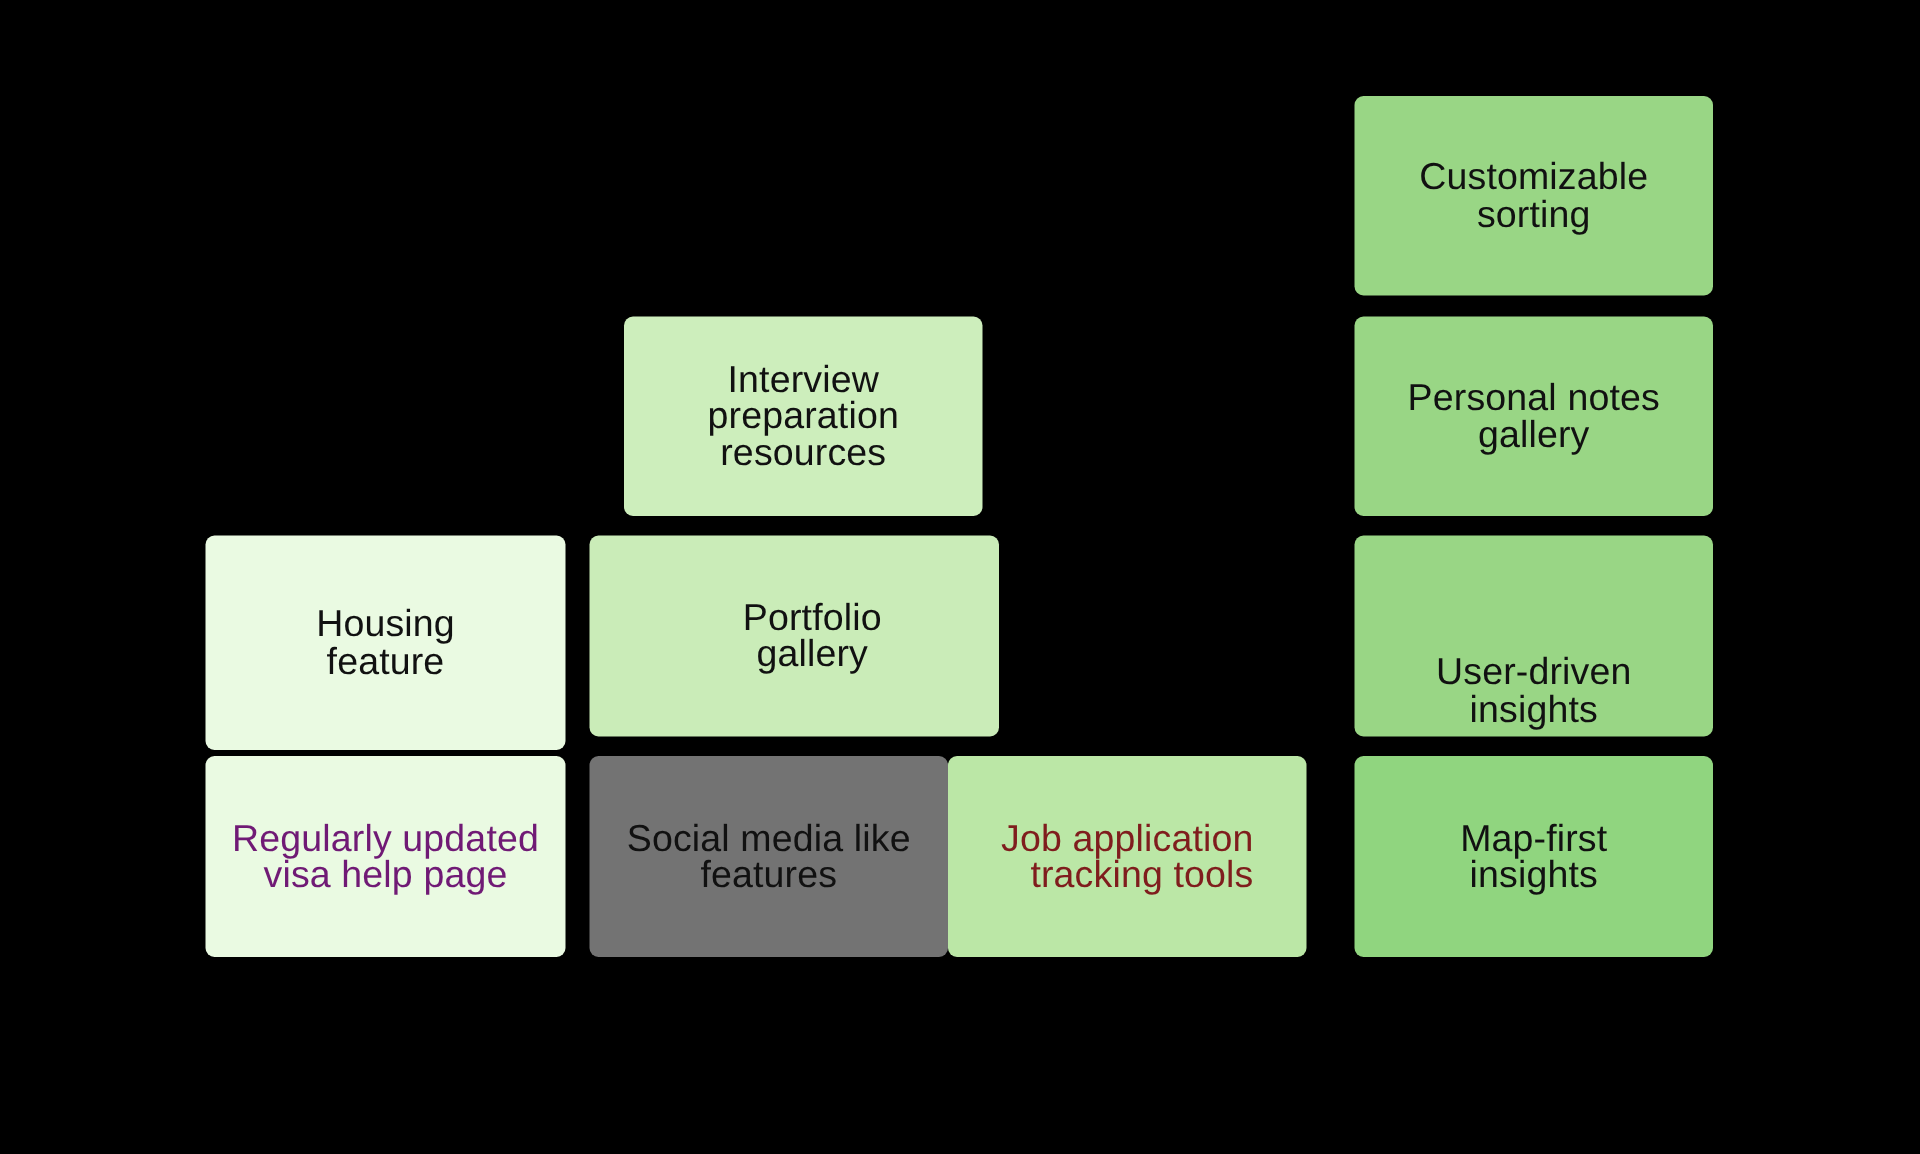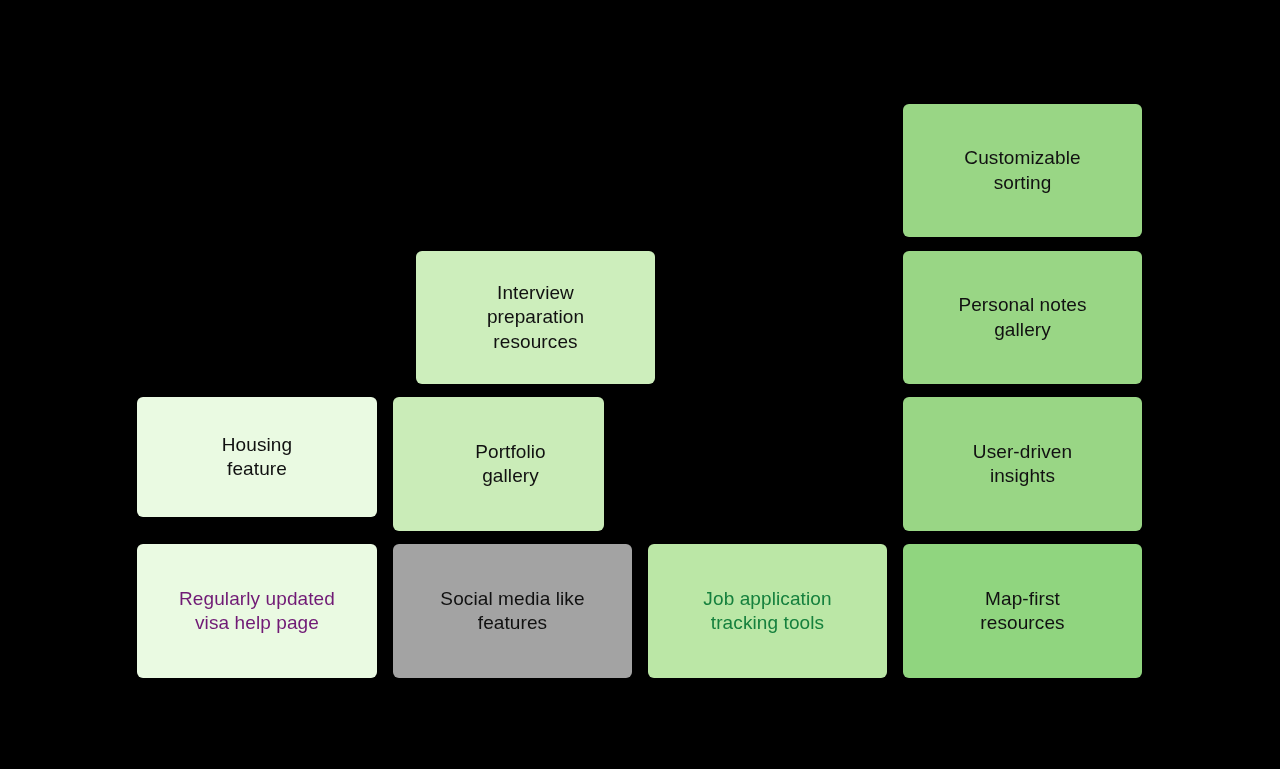--- a/index.html
+++ b/index.html
@@ -31,12 +31,11 @@
     justify-content: center;
     text-align: center;
     color: #111111;
-    font-size: 19px;
+    font-size: 25px;
     line-height: 24.5px;
     font-family: "Liberation Sans", sans-serif;
     padding: 6px 10px;
     letter-spacing: 0.1px;
-    margin-top: 40px;
   }
   .cell-label {
     display: block;

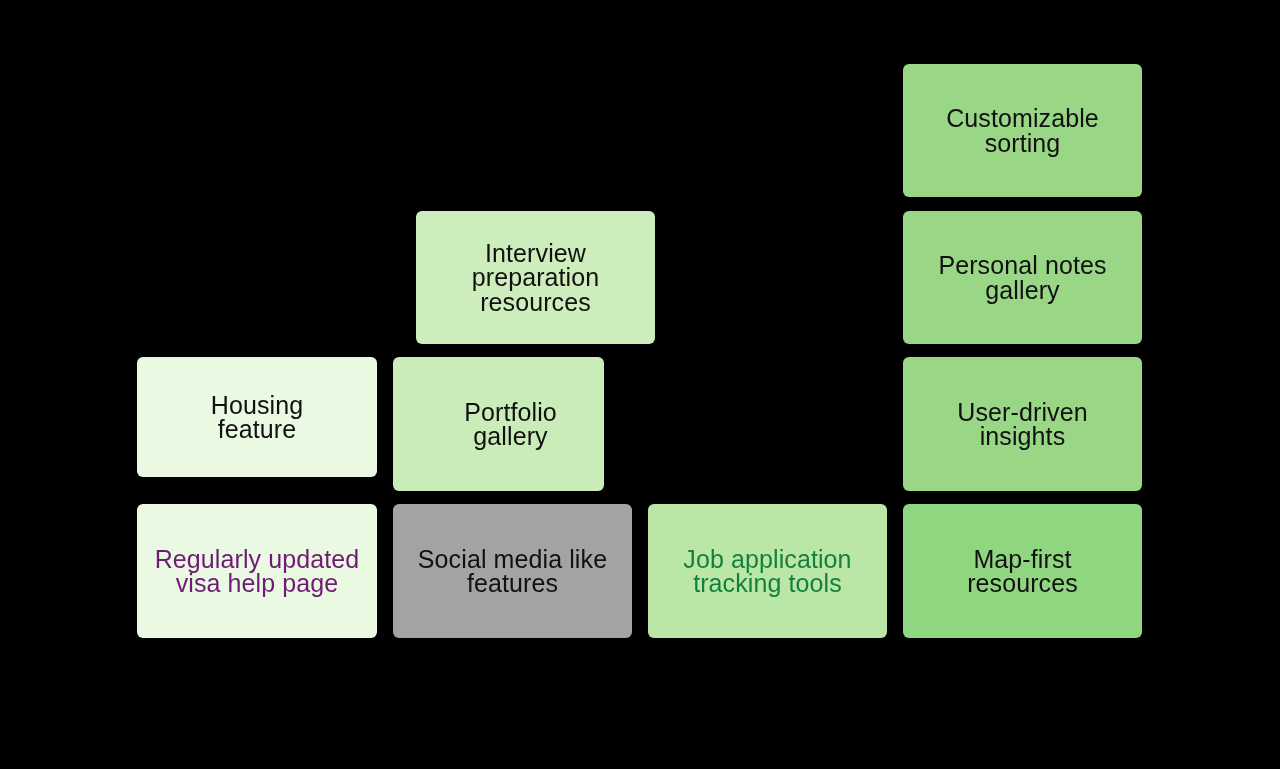--- a/index.html
+++ b/index.html
@@ -59,7 +59,7 @@
       <span class="cell-label">Personal notes
 gallery</span>
     </div>
-    <div class="cell" style="left: 137px; top: 357px; width: 240px; height: 120px; background: rgb(234, 250, 226); color: rgb(17, 17, 17);">
+    <div class="cell" style="left: 137px; top: 357px; width: 240px; height: 143px; background: rgb(234, 250, 226); color: rgb(17, 17, 17);">
       <span class="cell-label">Housing
 feature</span>
     </div>

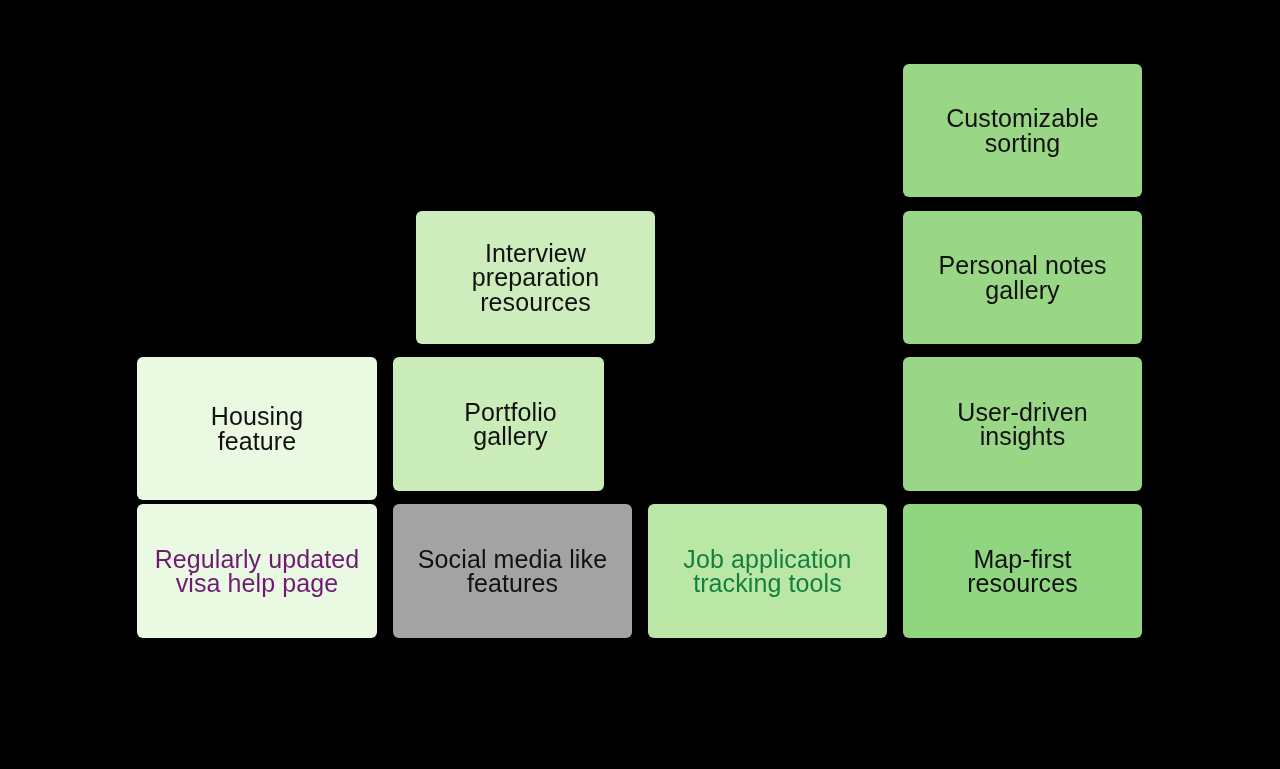--- a/index.html
+++ b/index.html
@@ -63,7 +63,7 @@
       <span class="cell-label">Housing
 feature</span>
     </div>
-    <div class="cell" style="left: 393px; top: 357px; width: 211px; height: 134px; background: rgb(202, 236, 184); color: rgb(17, 17, 17); padding-left: 34px;">
+    <div class="cell" style="left: 393px; top: 357px; width: 273px; height: 134px; background: rgb(202, 236, 184); color: rgb(17, 17, 17); padding-left: 34px;">
       <span class="cell-label">Portfolio
 gallery</span>
     </div>

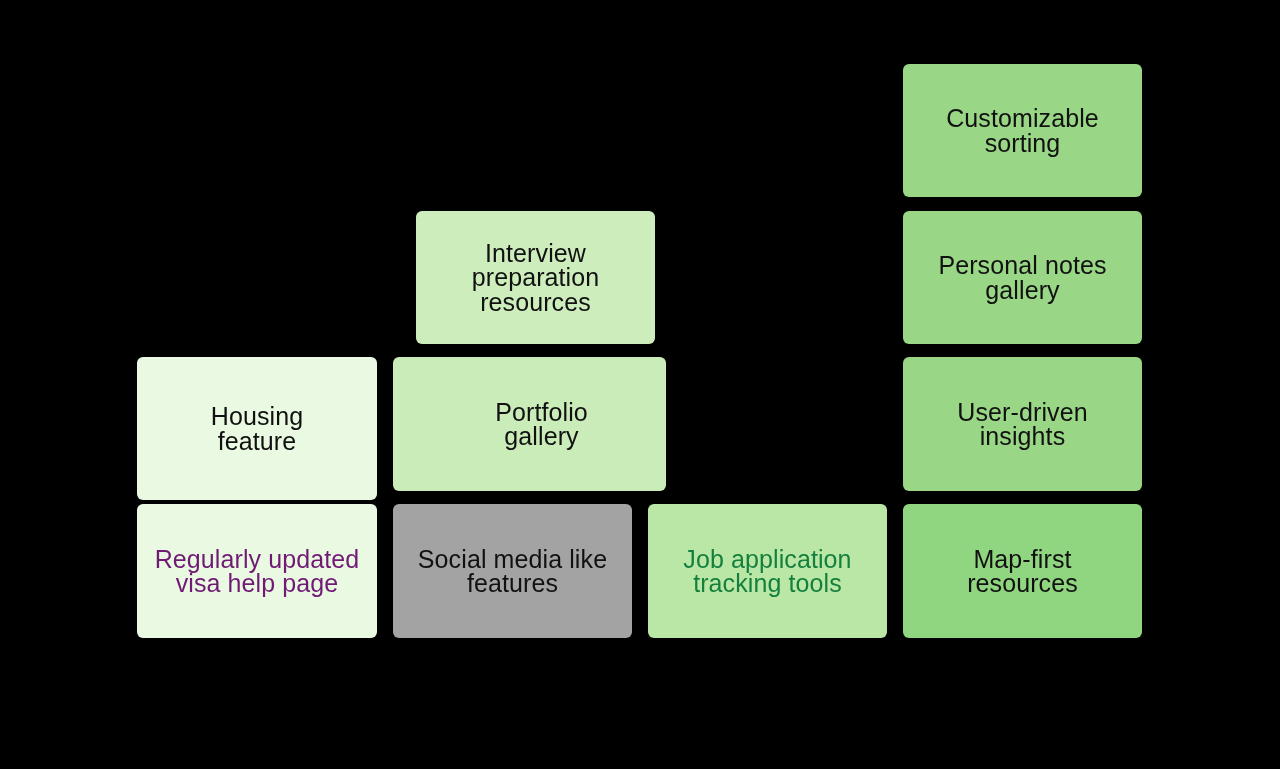--- a/index.html
+++ b/index.html
@@ -67,7 +67,7 @@
       <span class="cell-label">Portfolio
 gallery</span>
     </div>
-    <div class="cell" style="left: 903px; top: 357px; width: 239px; height: 134px; background: rgb(153, 214, 133); color: rgb(17, 17, 17);">
+    <div class="cell" style="left: 903px; top: 357px; width: 239px; height: 134px; background: rgb(153, 214, 133); color: rgb(17, 17, 17); align-items: flex-end;">
       <span class="cell-label">User-driven
 insights</span>
     </div>

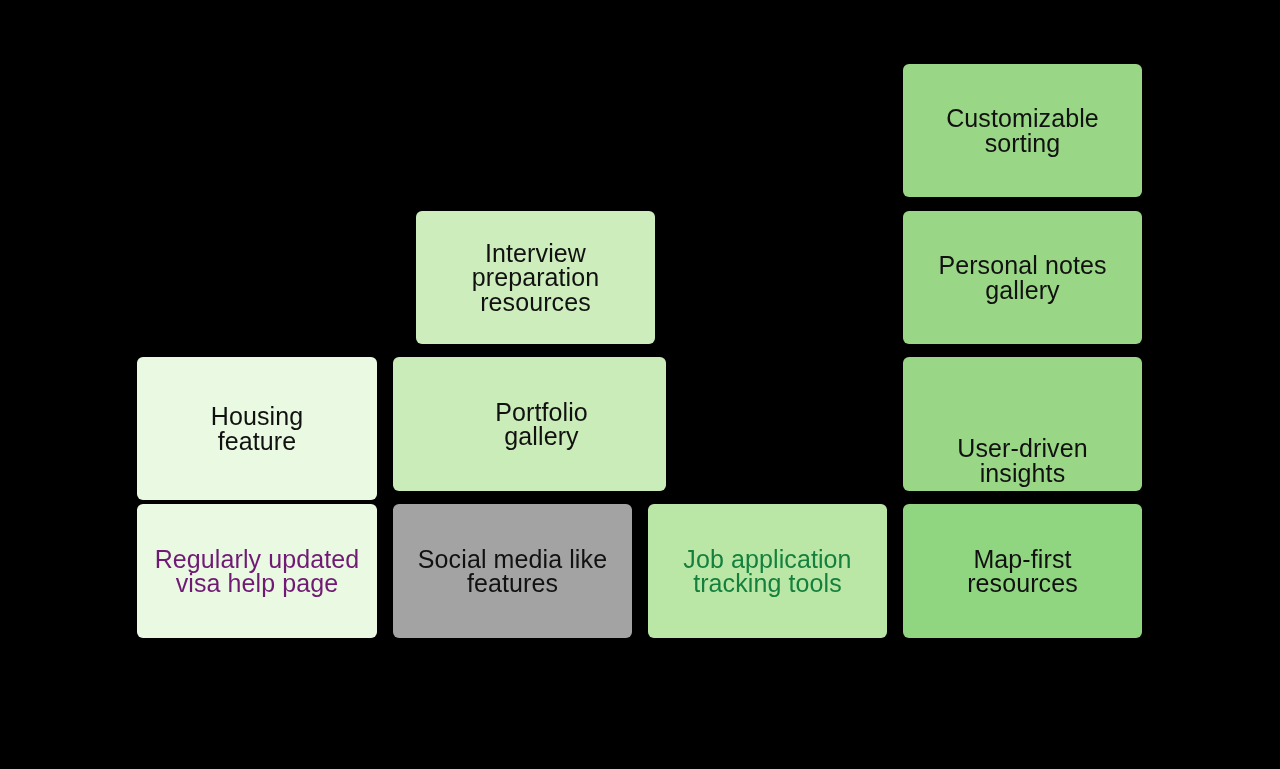--- a/index.html
+++ b/index.html
@@ -75,7 +75,7 @@
       <span class="cell-label">Regularly updated
 visa help page</span>
     </div>
-    <div class="cell" style="left: 393px; top: 504px; width: 239px; height: 134px; background: #a3a3a3; color: rgb(17, 17, 17);">
+    <div class="cell" style="left: 393px; top: 504px; width: 239px; height: 134px; background: #737373; color: rgb(17, 17, 17);">
       <span class="cell-label">Social media like
 features</span>
     </div>

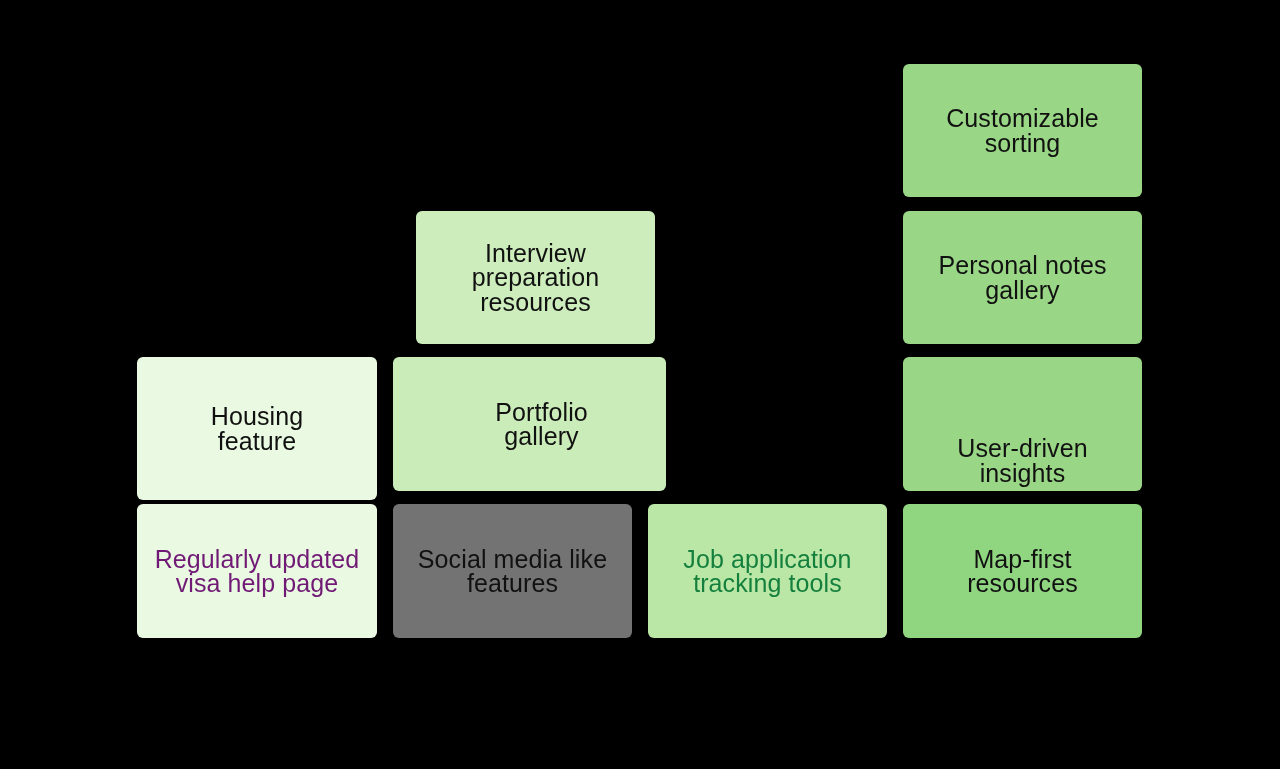--- a/index.html
+++ b/index.html
@@ -79,7 +79,7 @@
       <span class="cell-label">Social media like
 features</span>
     </div>
-    <div class="cell" style="left: 648px; top: 504px; width: 239px; height: 134px; background: rgb(187, 231, 166); color: #15803d;">
+    <div class="cell" style="left: 632px; top: 504px; width: 239px; height: 134px; background: rgb(187, 231, 166); color: #7f1d1d; text-align: right;">
       <span class="cell-label">Job application
 tracking tools</span>
     </div>

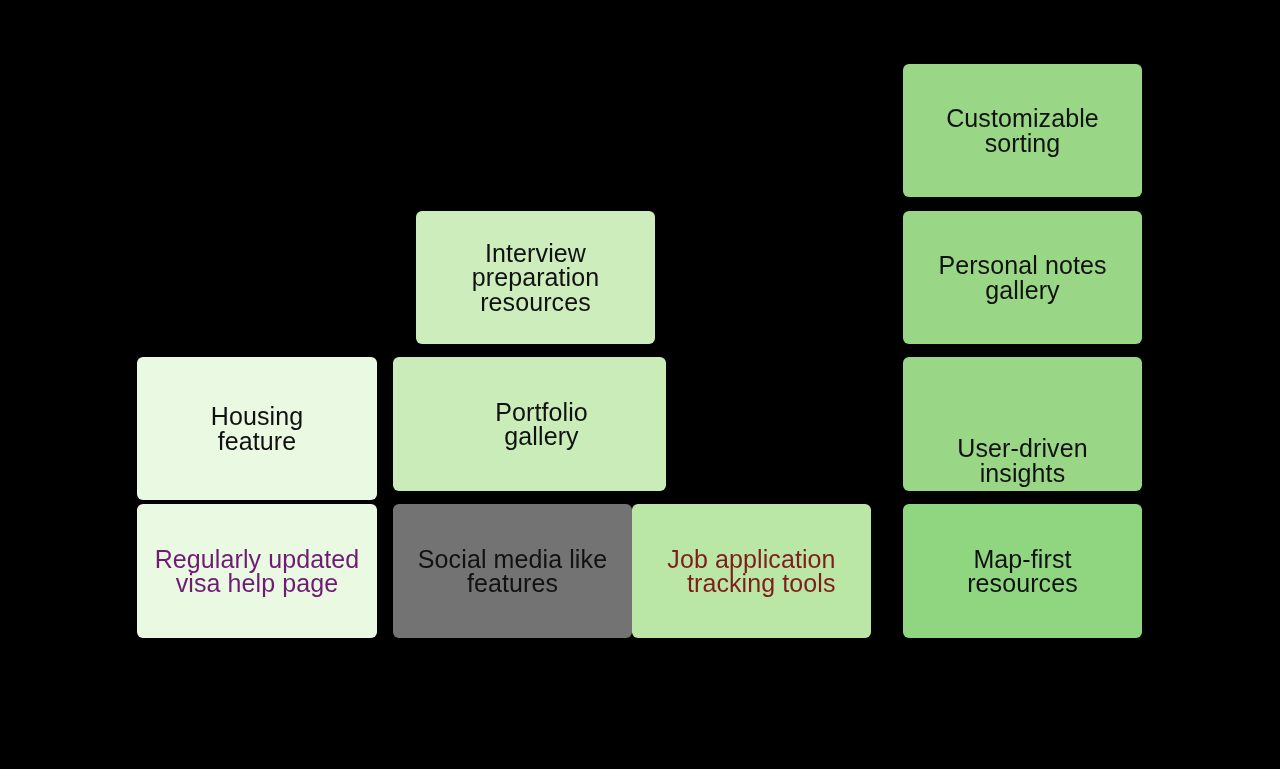--- a/index.html
+++ b/index.html
@@ -85,7 +85,7 @@
     </div>
     <div class="cell" style="left: 903px; top: 504px; width: 239px; height: 134px; background: rgb(144, 213, 127); color: rgb(17, 17, 17);">
       <span class="cell-label">Map-first
-resources</span>
+insights</span>
     </div>
   </div>
 

